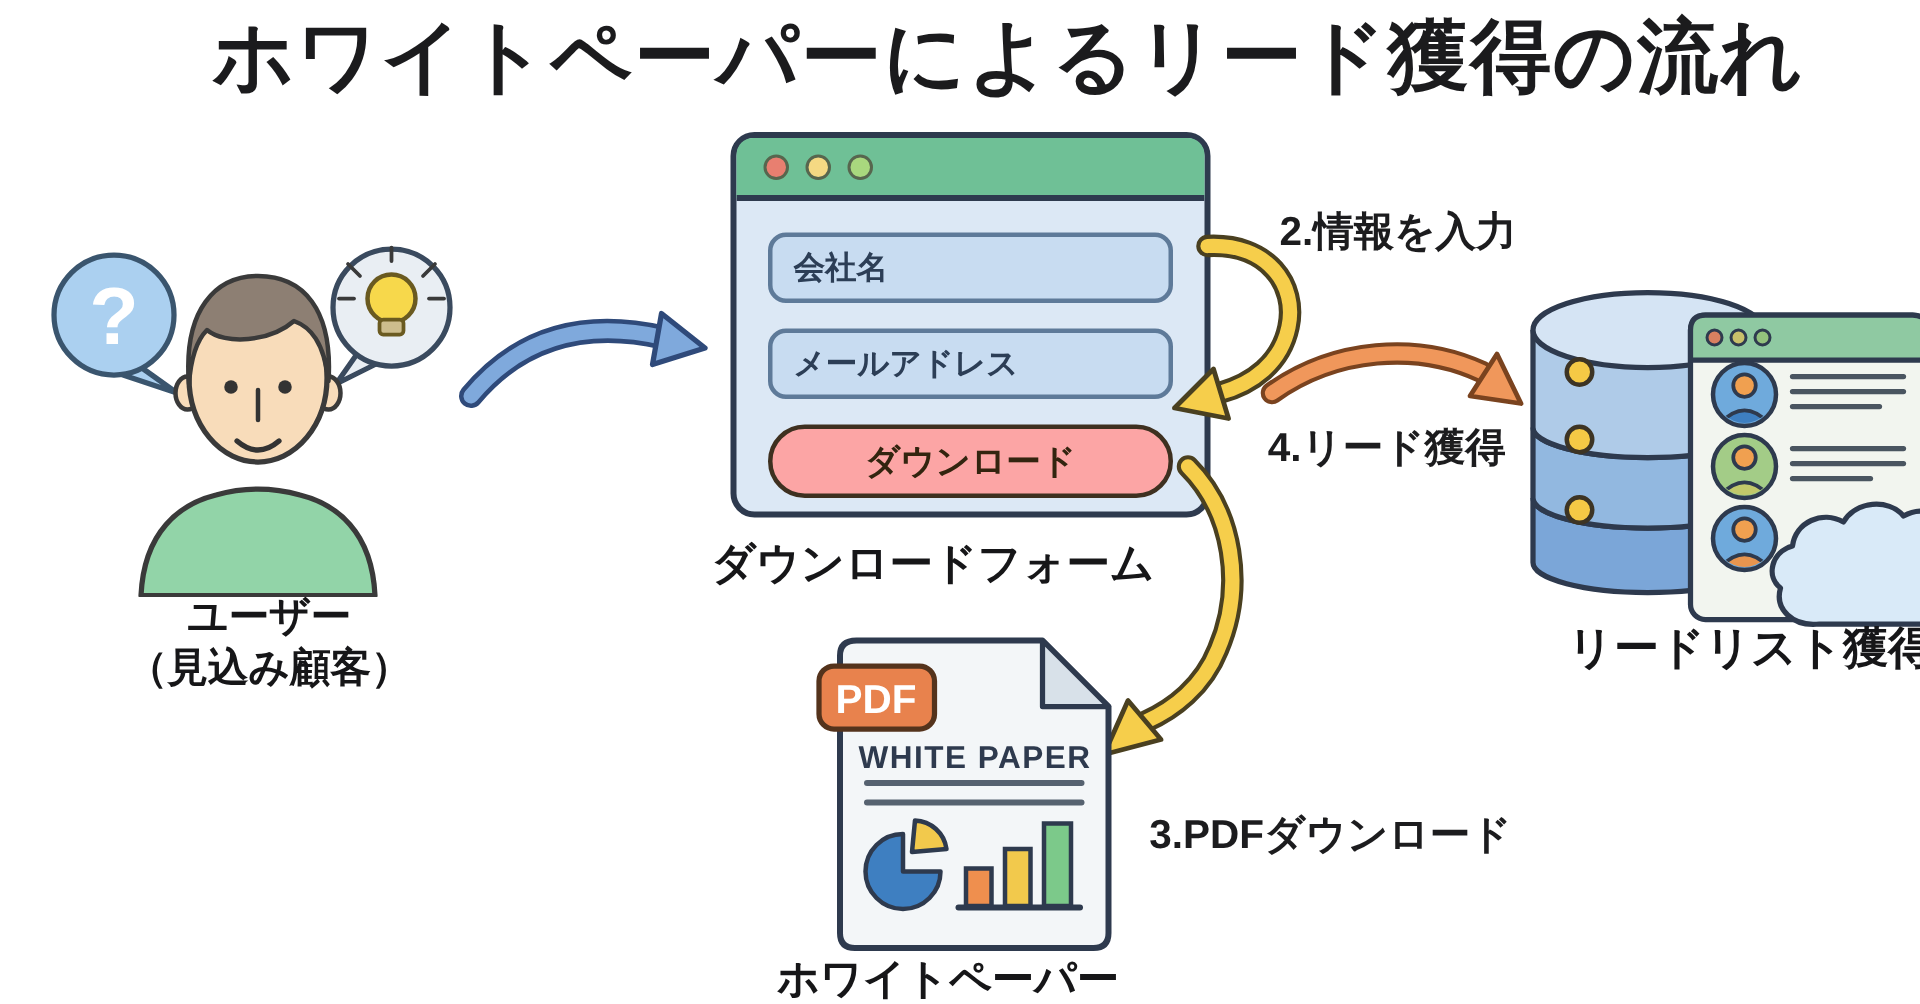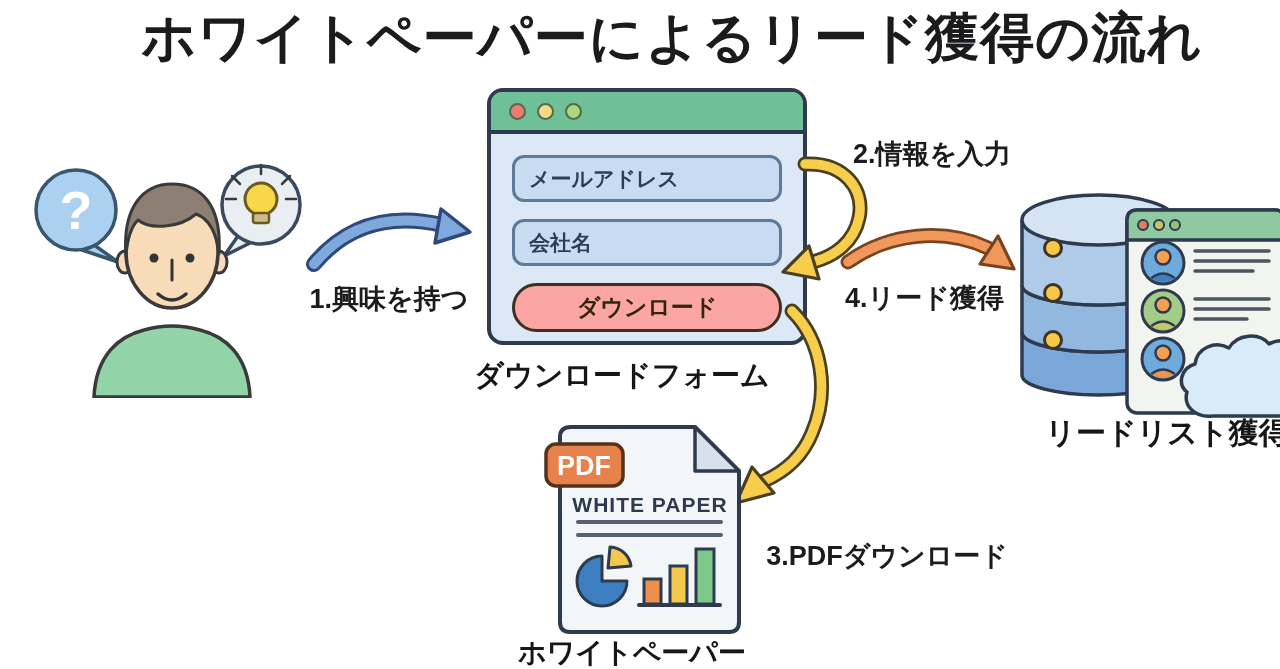--- a/index.html
+++ b/index.html
@@ -109,8 +109,8 @@
       <span class="win-dot dot-green"></span>
     </div>
     <div class="browser-body">
+      <input class="form-input" type="text" placeholder="会社名" style="">
       <input class="form-input" type="text" placeholder="メールアドレス" style="">
-      <input class="form-input" type="text" placeholder="会社名" style="">
       <button class="download-btn">ダウンロード</button>
     </div>
   </div>

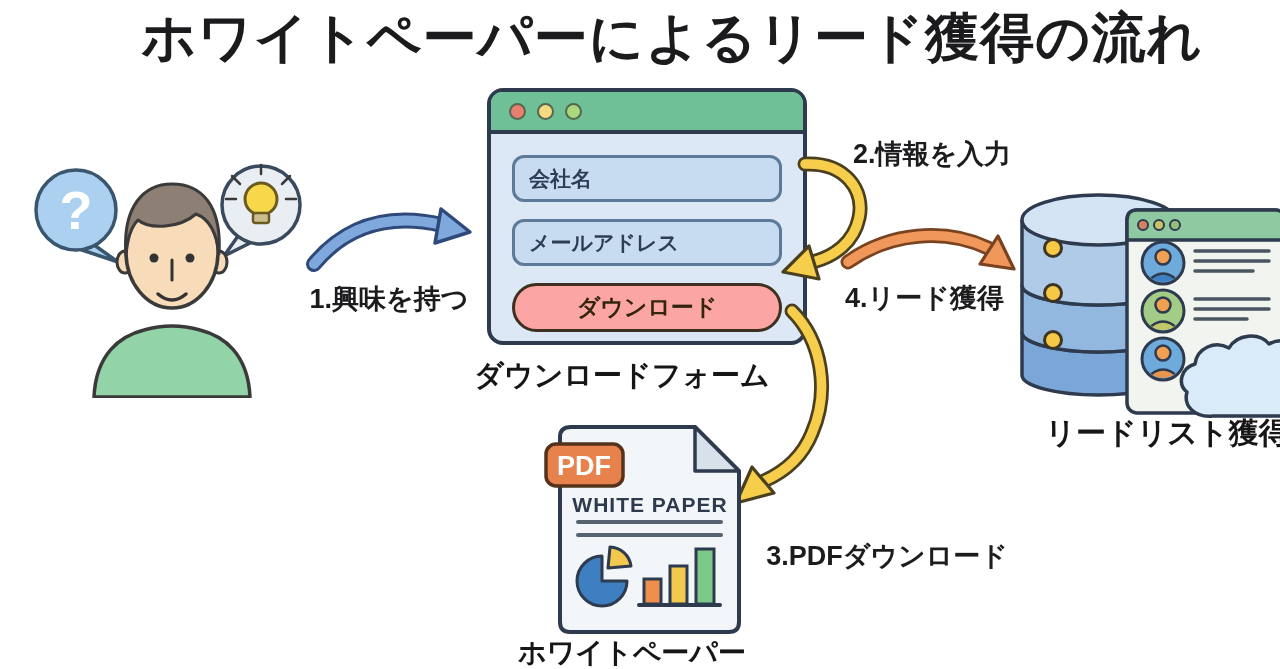--- a/index.html
+++ b/index.html
@@ -100,7 +100,6 @@
     <path d="M 10,70 C 45,28 90,20 138,31" fill="none" stroke="#7fa9dc" stroke-width="10" stroke-linecap="round"></path>
     <polygon points="131,49 137,15 166,38" fill="#7fa9dc" stroke="#2f4a7a" stroke-width="3.5" stroke-linejoin="round"></polygon>
   </svg>
-  <div class="abs step-label" style="left:262px;top:281px;width:190px">1.興味を持つ</div>
 
   <div class="abs browser">
     <div class="browser-titlebar">

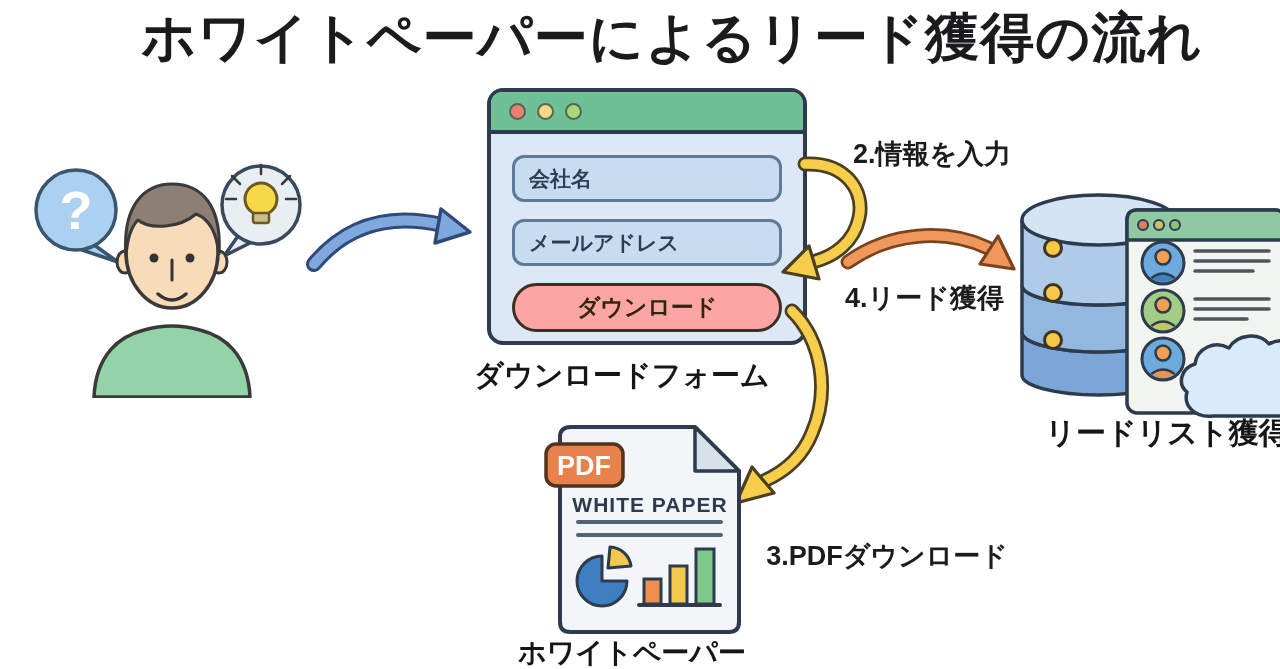--- a/index.html
+++ b/index.html
@@ -94,6 +94,10 @@
     </g>
   </svg>
 
+  <div class="abs node-caption cap-27" style="left:20px;top:394px;width:255px">
+    <div>ユーザー</div>
+    <div>（見込み顧客）</div>
+  </div>
 
   <svg class="abs" style="left:272px;top:194px" width="175" height="85" viewBox="0 0 175 85">
     <path d="M 10,70 C 45,28 90,20 138,31" fill="none" stroke="#2f4a7a" stroke-width="16" stroke-linecap="round"></path>

